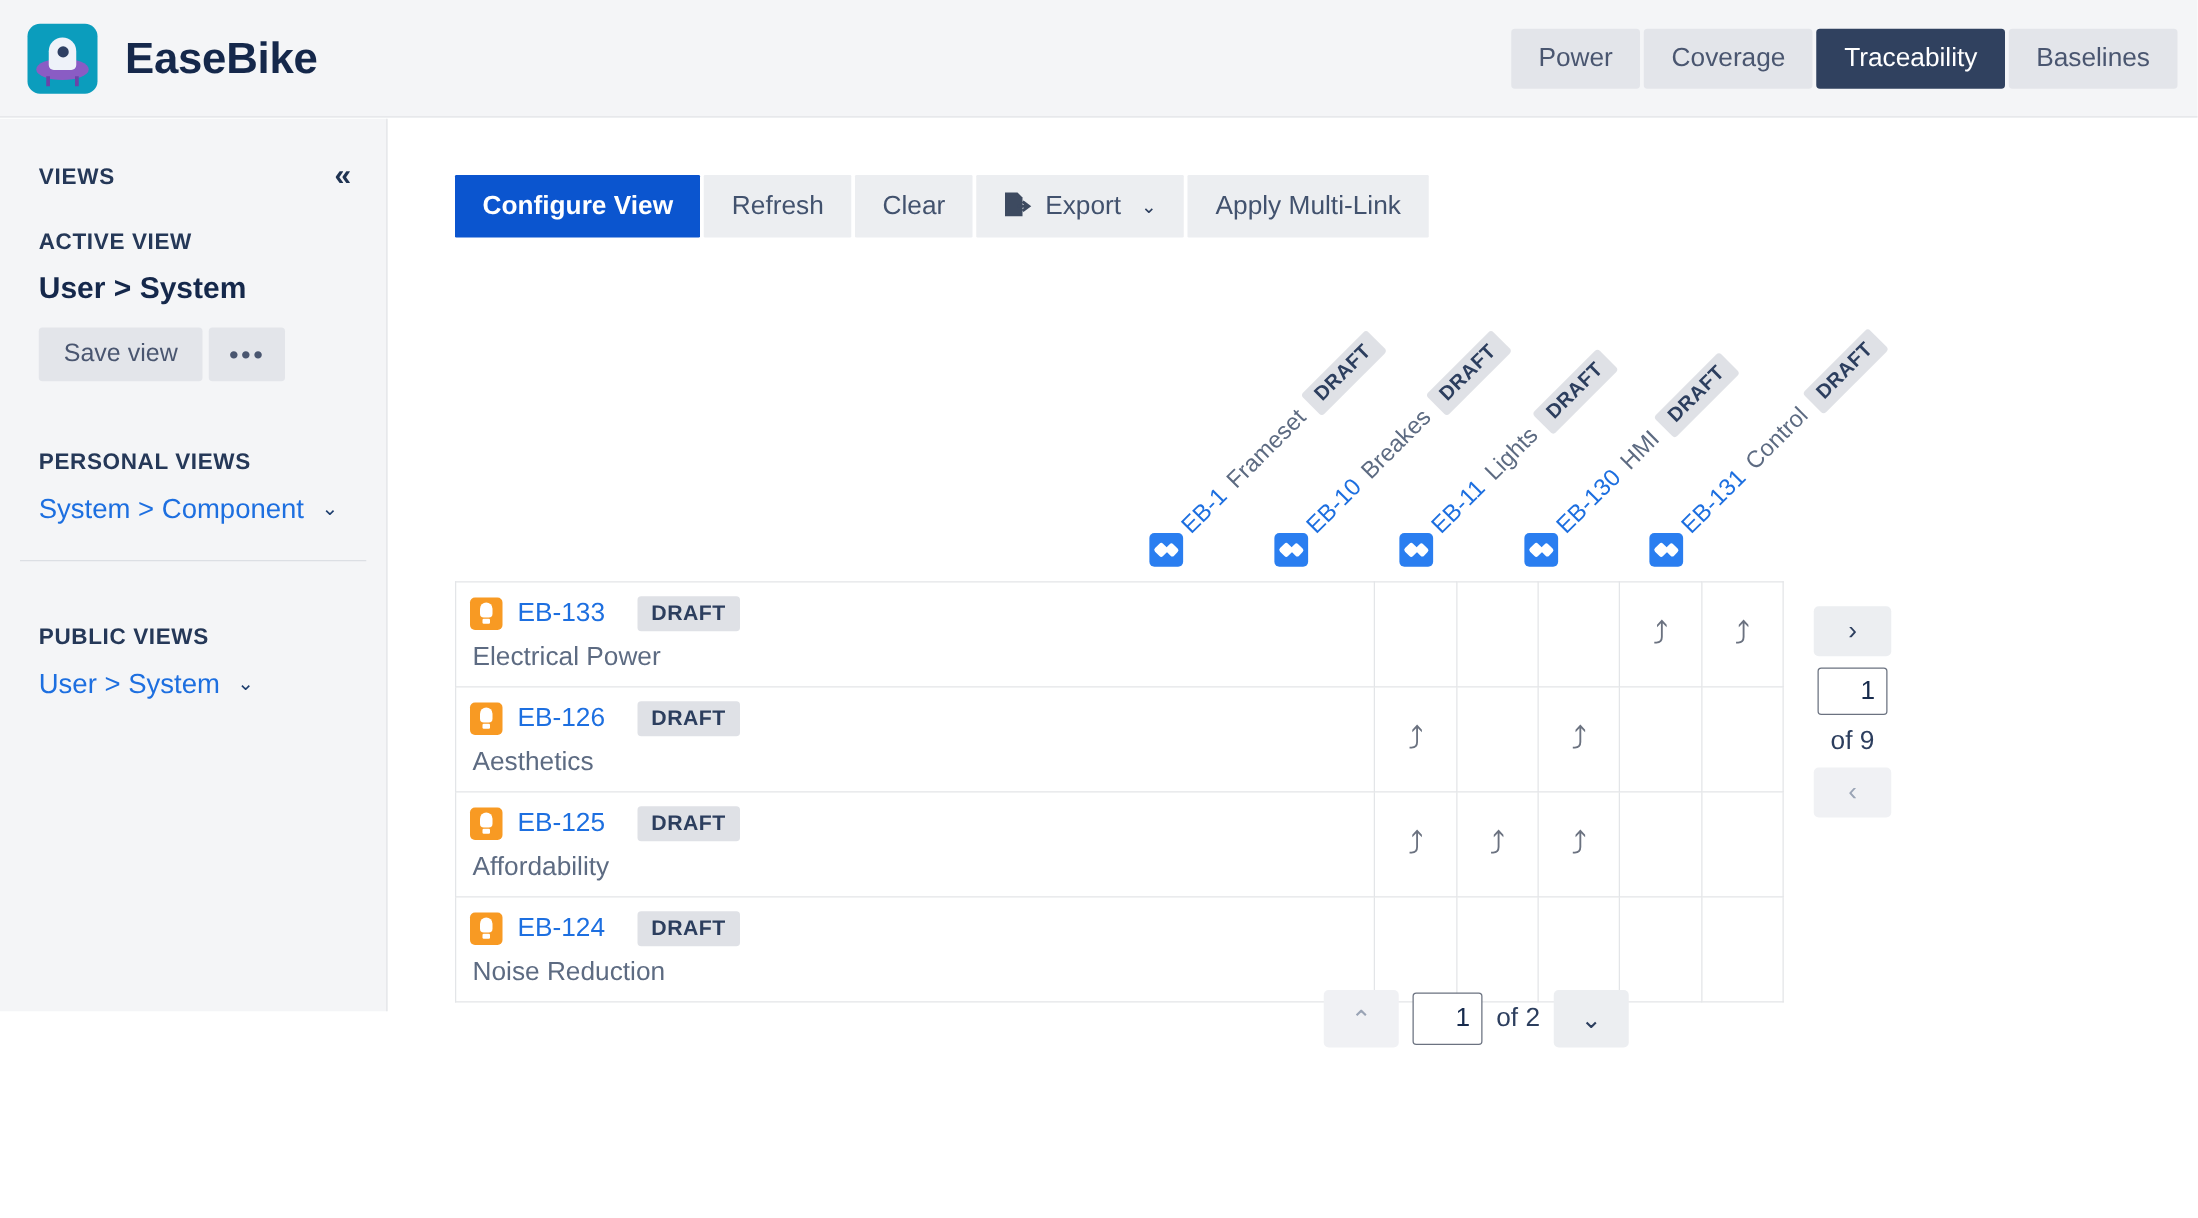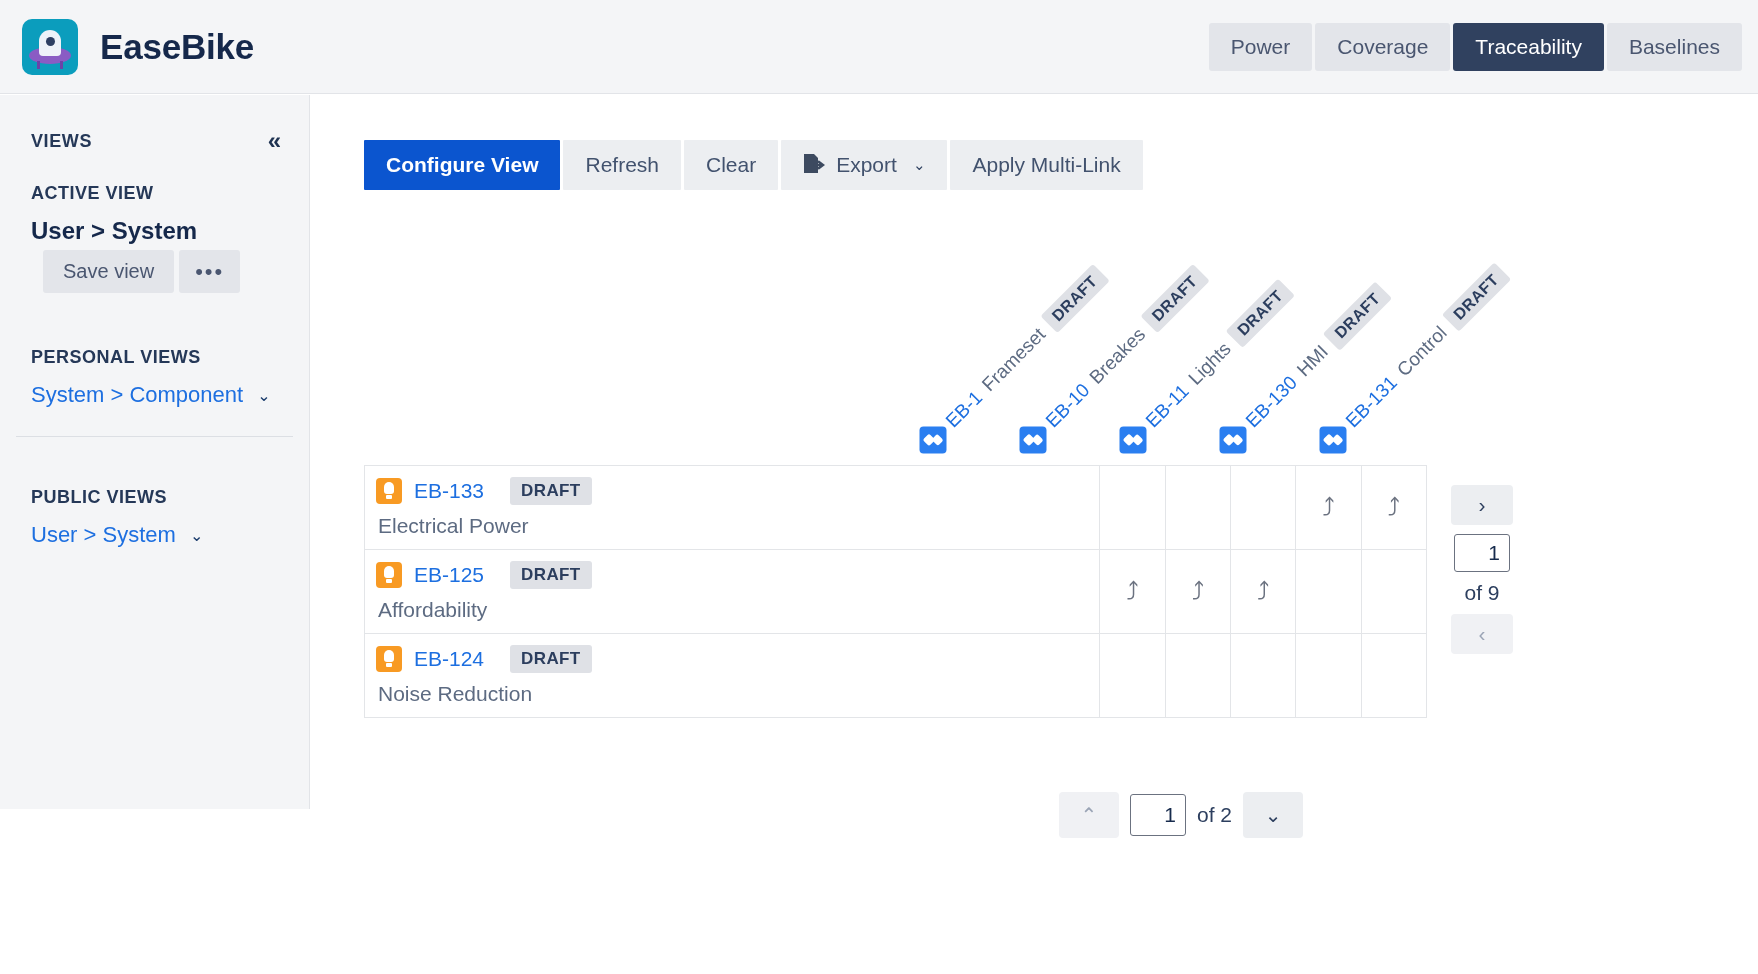--- a/index.html
+++ b/index.html
@@ -86,7 +86,7 @@
     font-size: 24px; font-weight: bold; color: #15284b;
     padding: 0 31px; margin-top: 13px;
   }
-  .sb-btn-row { display: flex; gap: 5px; padding: 0 43px; margin-top: 5px; }
+  .sb-btn-row { display: flex; gap: 5px; padding: 0 31px; margin-top: 17px; }
   .sb-btn {
     background: #e3e5ea; color: #4a5670; border: none; border-radius: 3px;
     font-size: 20px; font-family: inherit; cursor: pointer;

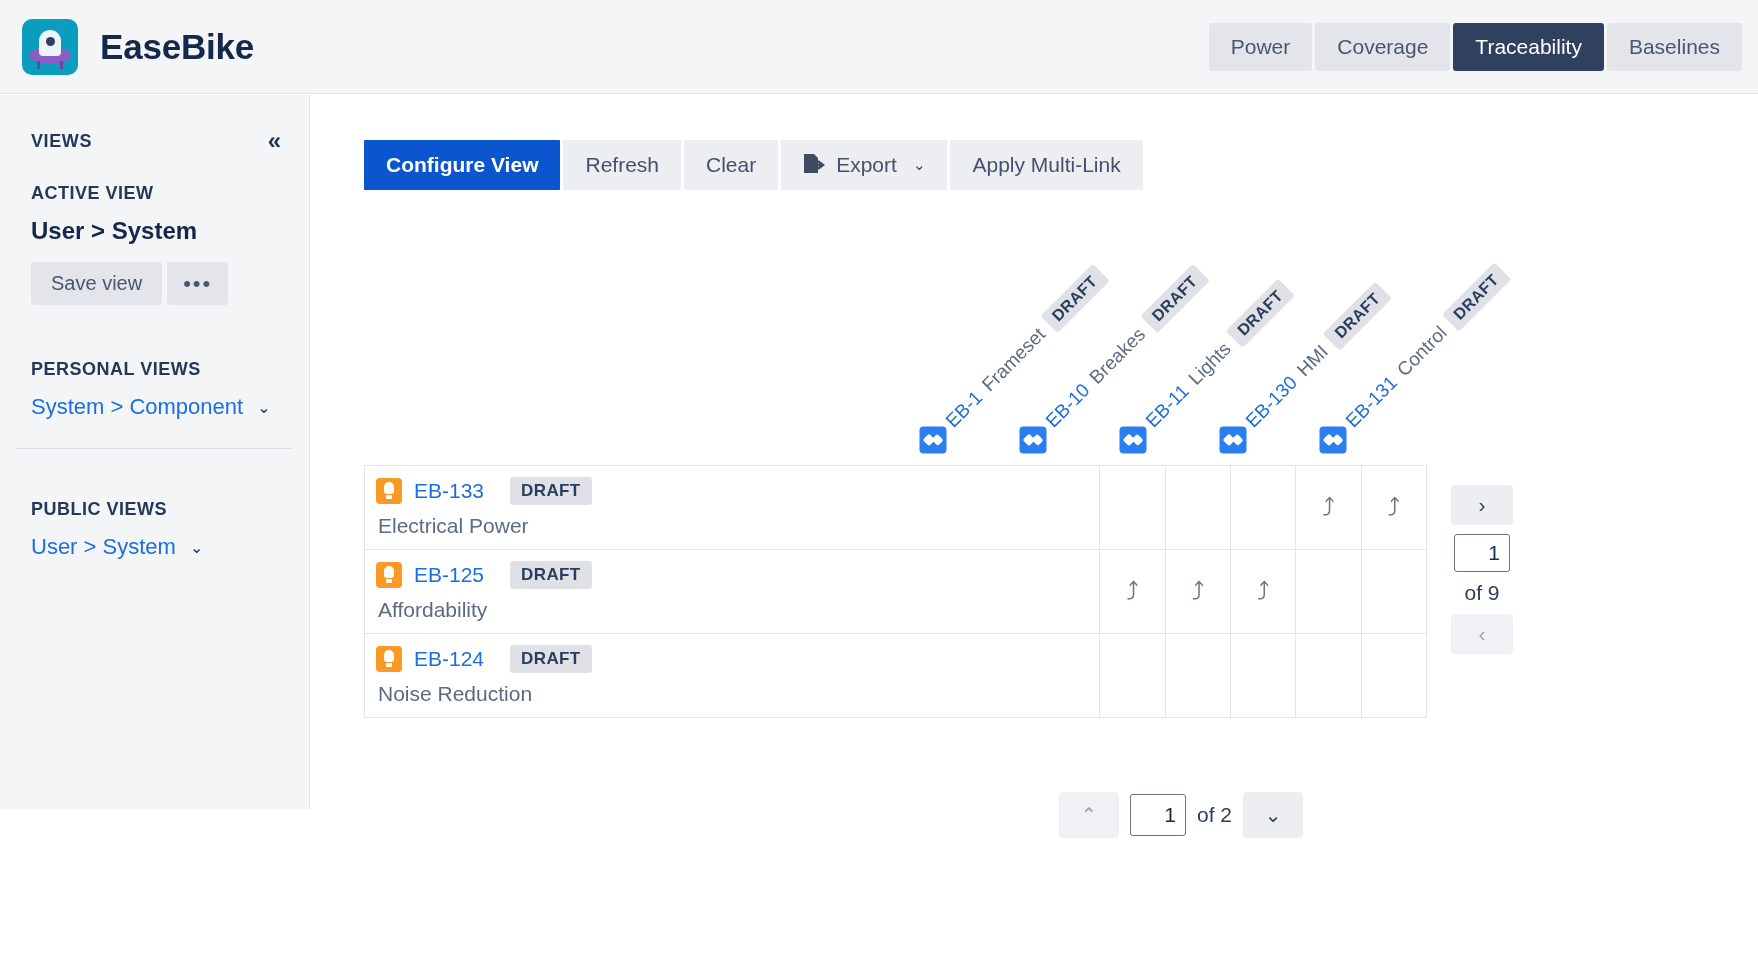--- a/index.html
+++ b/index.html
@@ -393,6 +393,28 @@
         </td>
       </tr>
 
+      <tr>
+        <td class="rowlabel">
+          <div class="row-top">
+            <span class="bulb-icon">
+                  <span class="b-glass"></span>
+                  <span class="b-base"></span>
+                </span>
+            <span class="row-key">EB-126</span>
+            <span class="row-status">DRAFT</span>
+          </div>
+          <div class="row-summary">Aesthetics</div>
+        </td>
+        <td class="cell">
+          <span class="link-arrow">⤴</span>
+        </td>
+        <td class="cell"></td>
+        <td class="cell">
+          <span class="link-arrow">⤴</span>
+        </td>
+        <td class="cell"></td>
+        <td class="cell"></td>
+      </tr>
 
       <tr>
         <td class="rowlabel">

